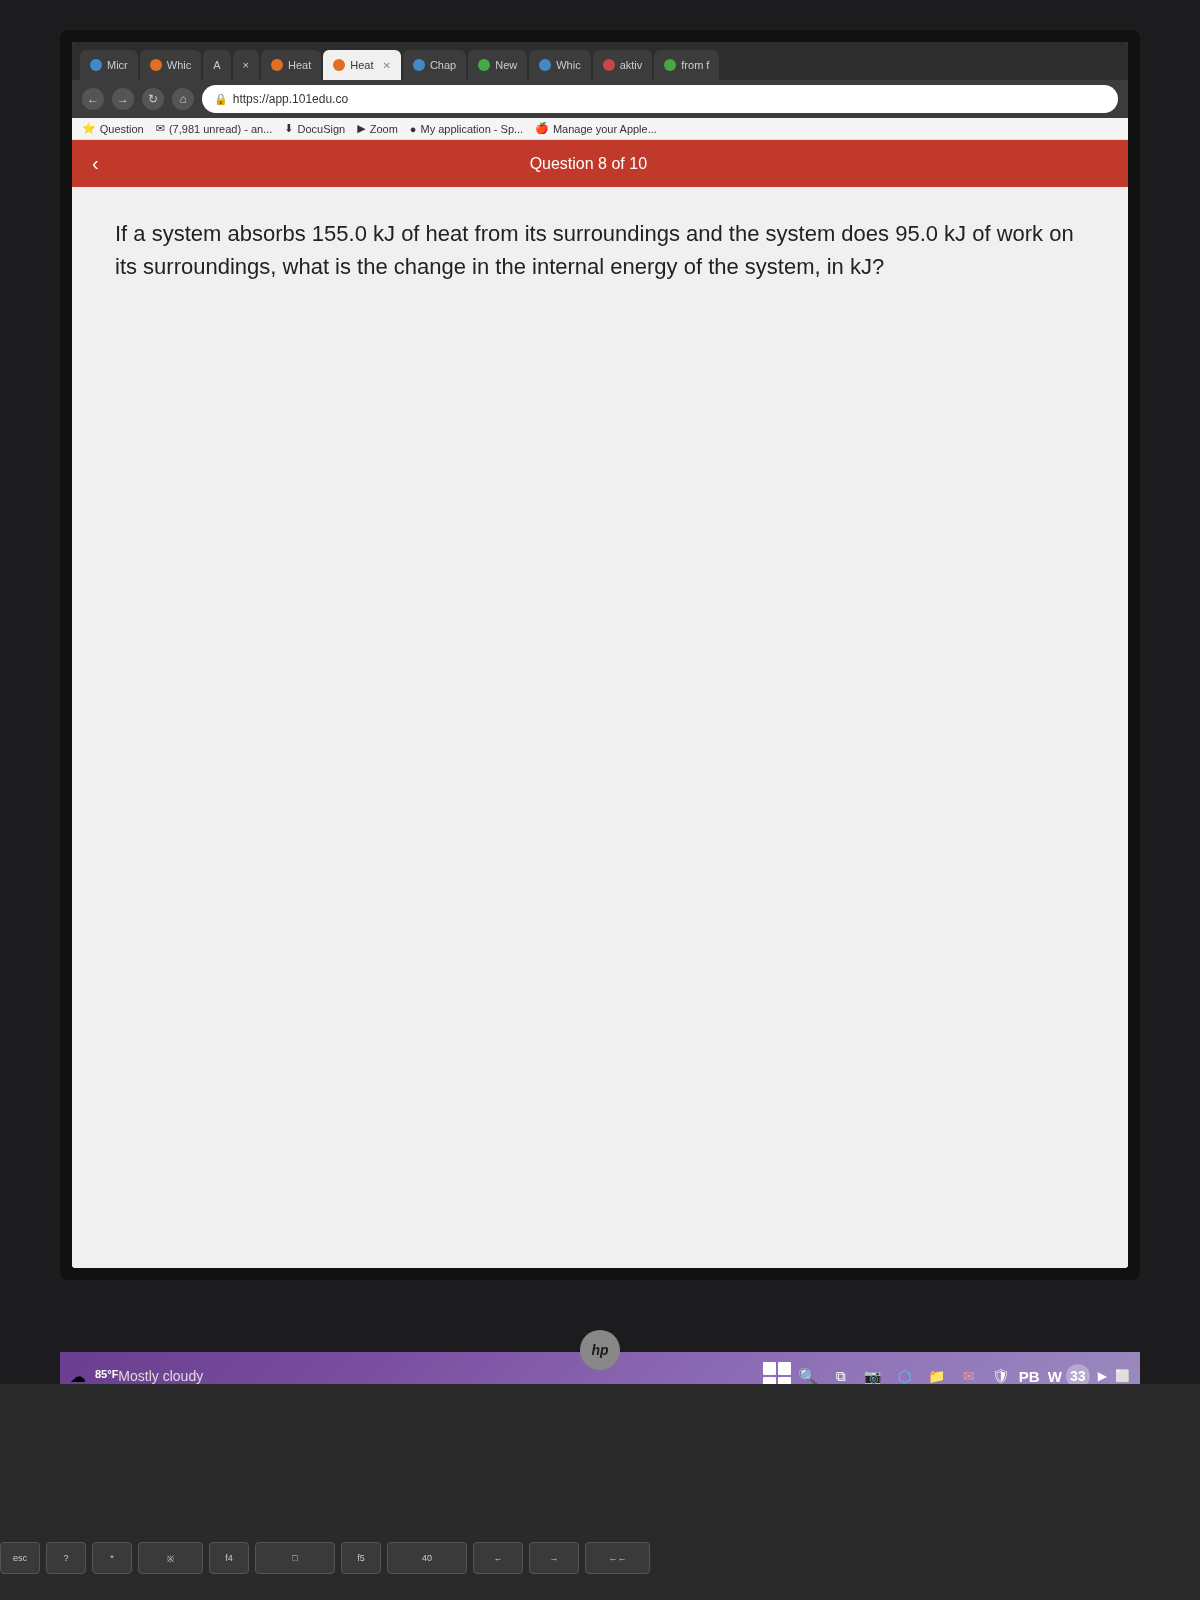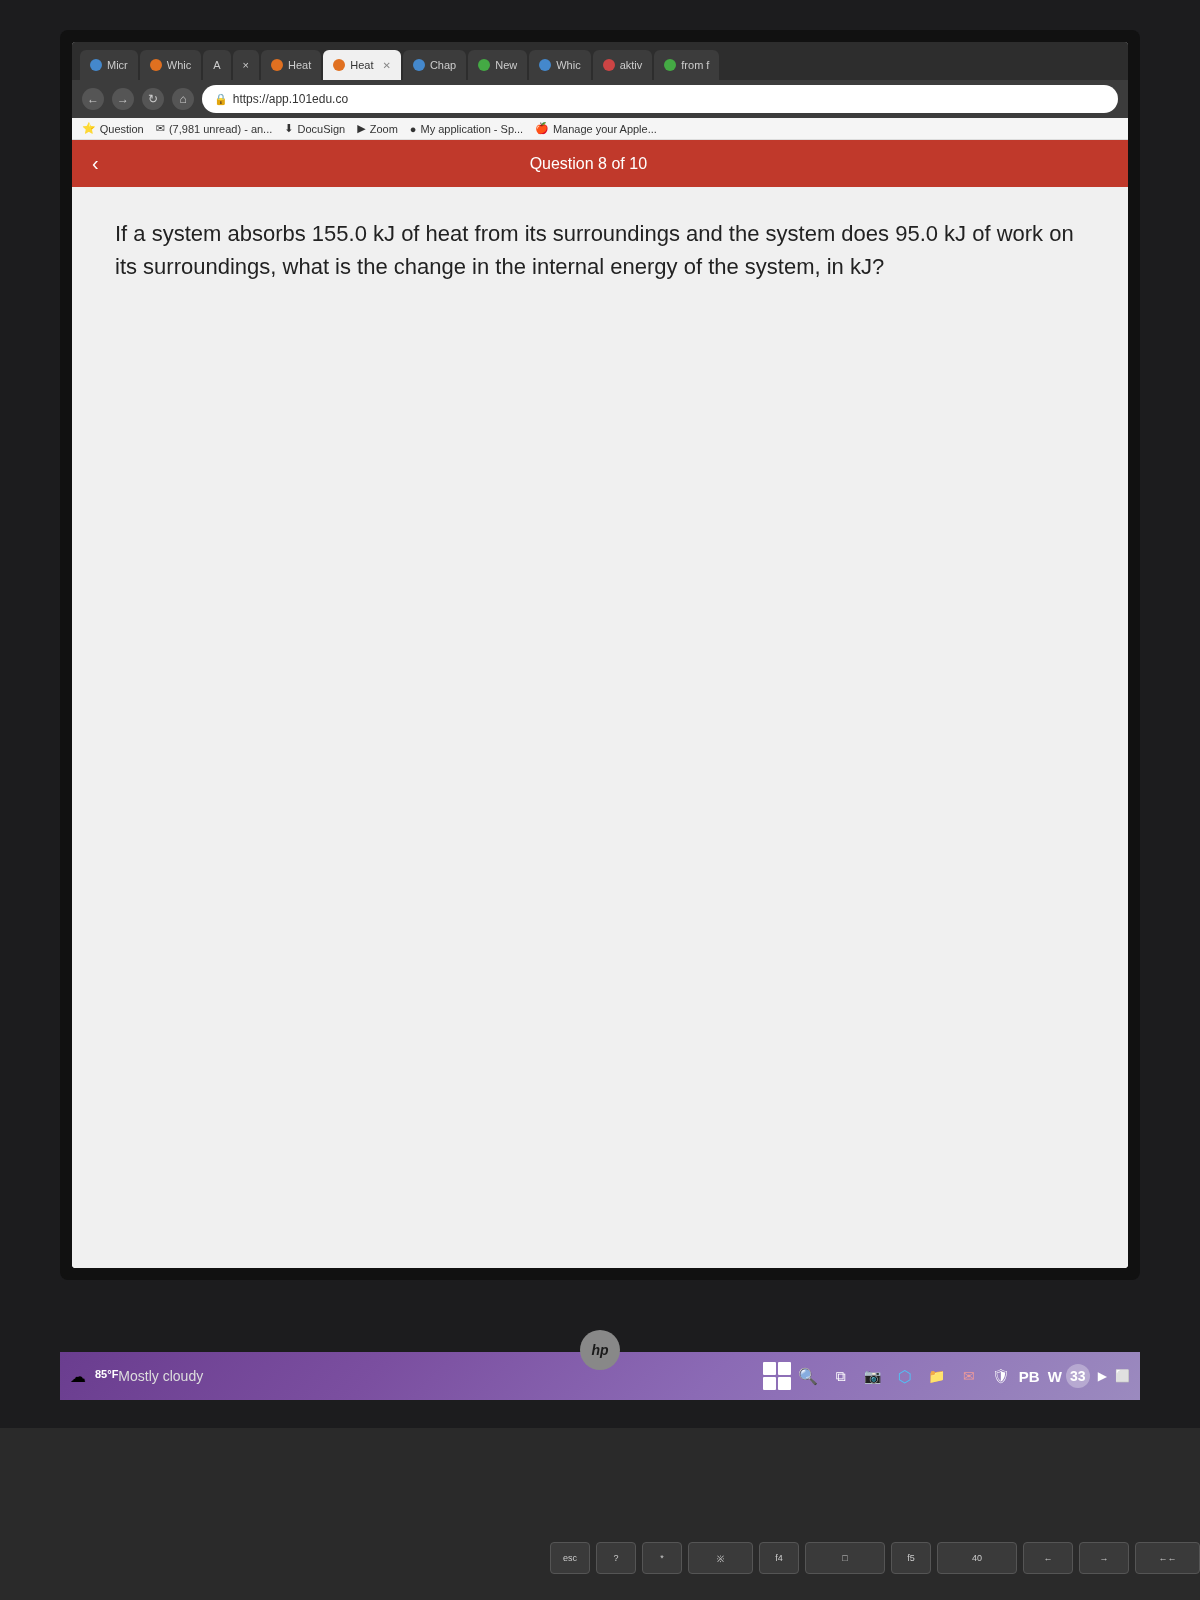--- a/index.html
+++ b/index.html
@@ -312,11 +312,11 @@
       bottom: 0;
       left: 0;
       right: 0;
-      height: 172px;
+      height: 216px;
       background: #2a2a2a;
       display: flex;
       flex-direction: column;
-      align-items: flex-end;
+      align-items: flex-start;
       justify-content: flex-end;
       padding-bottom: 20px;
     }

